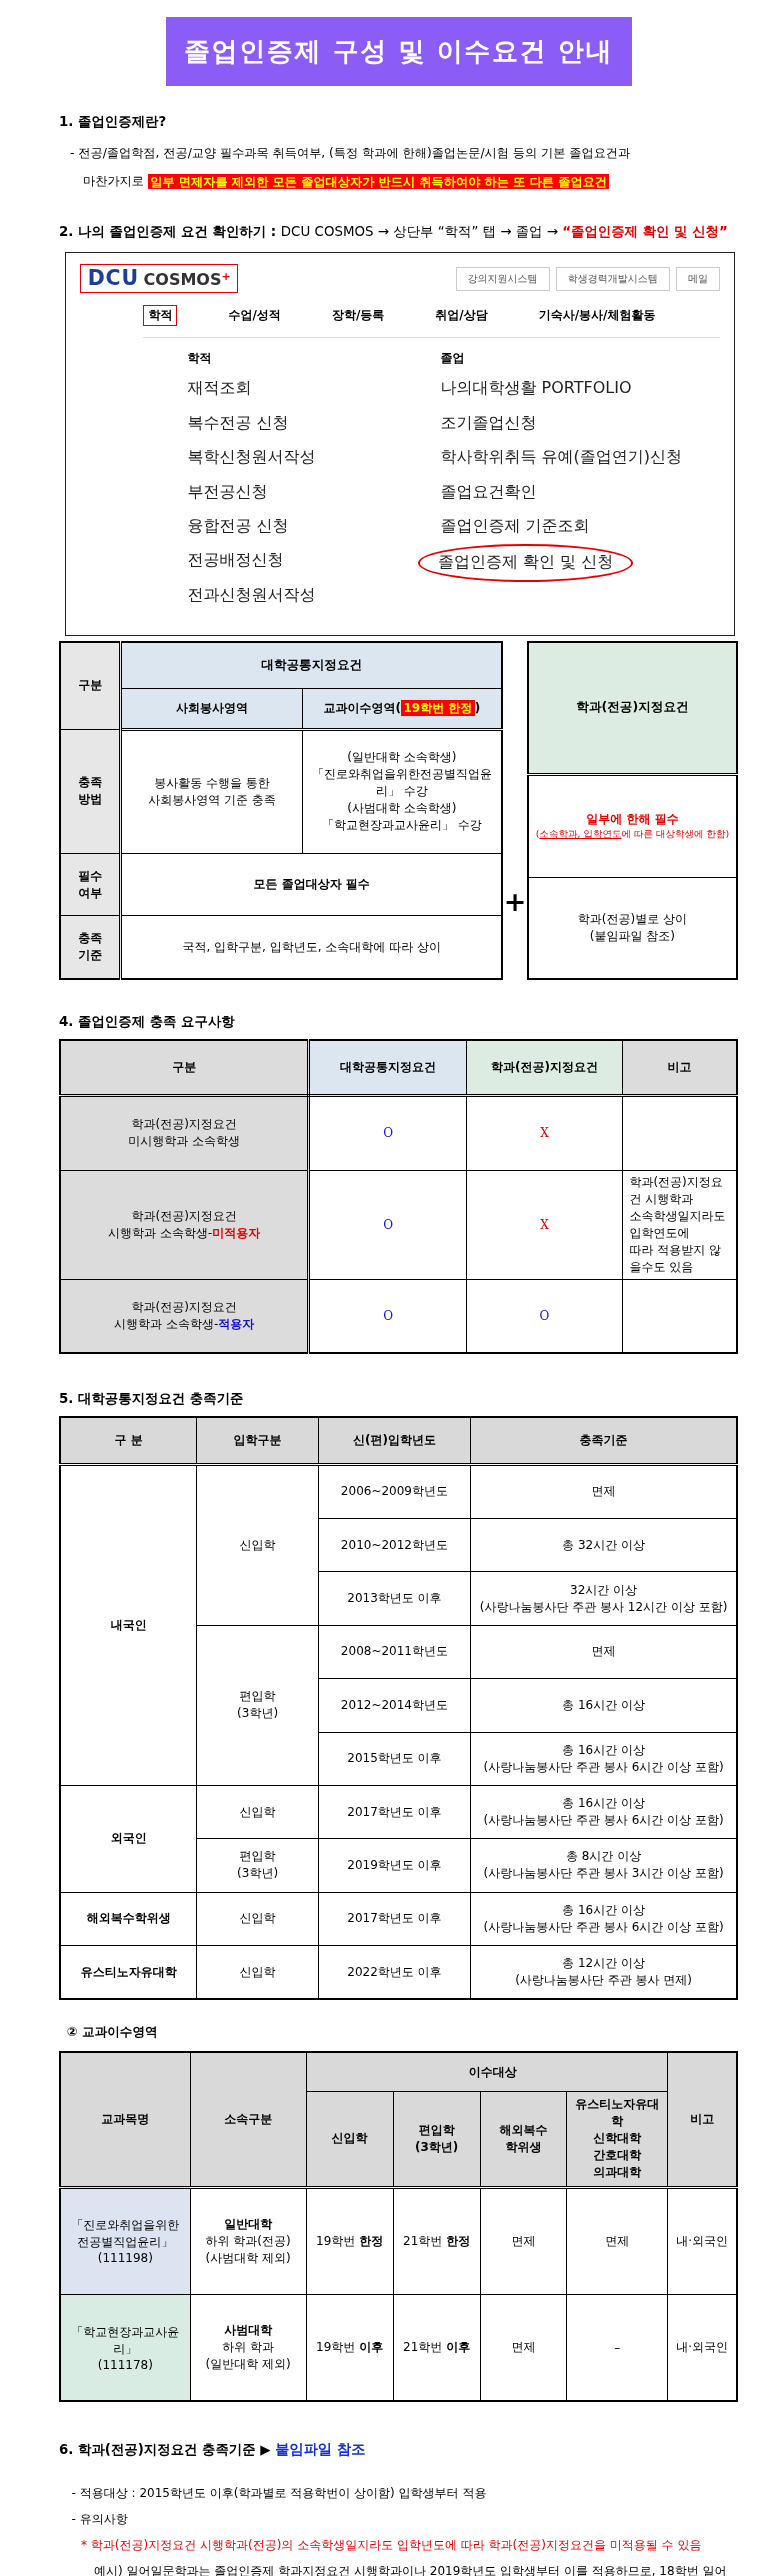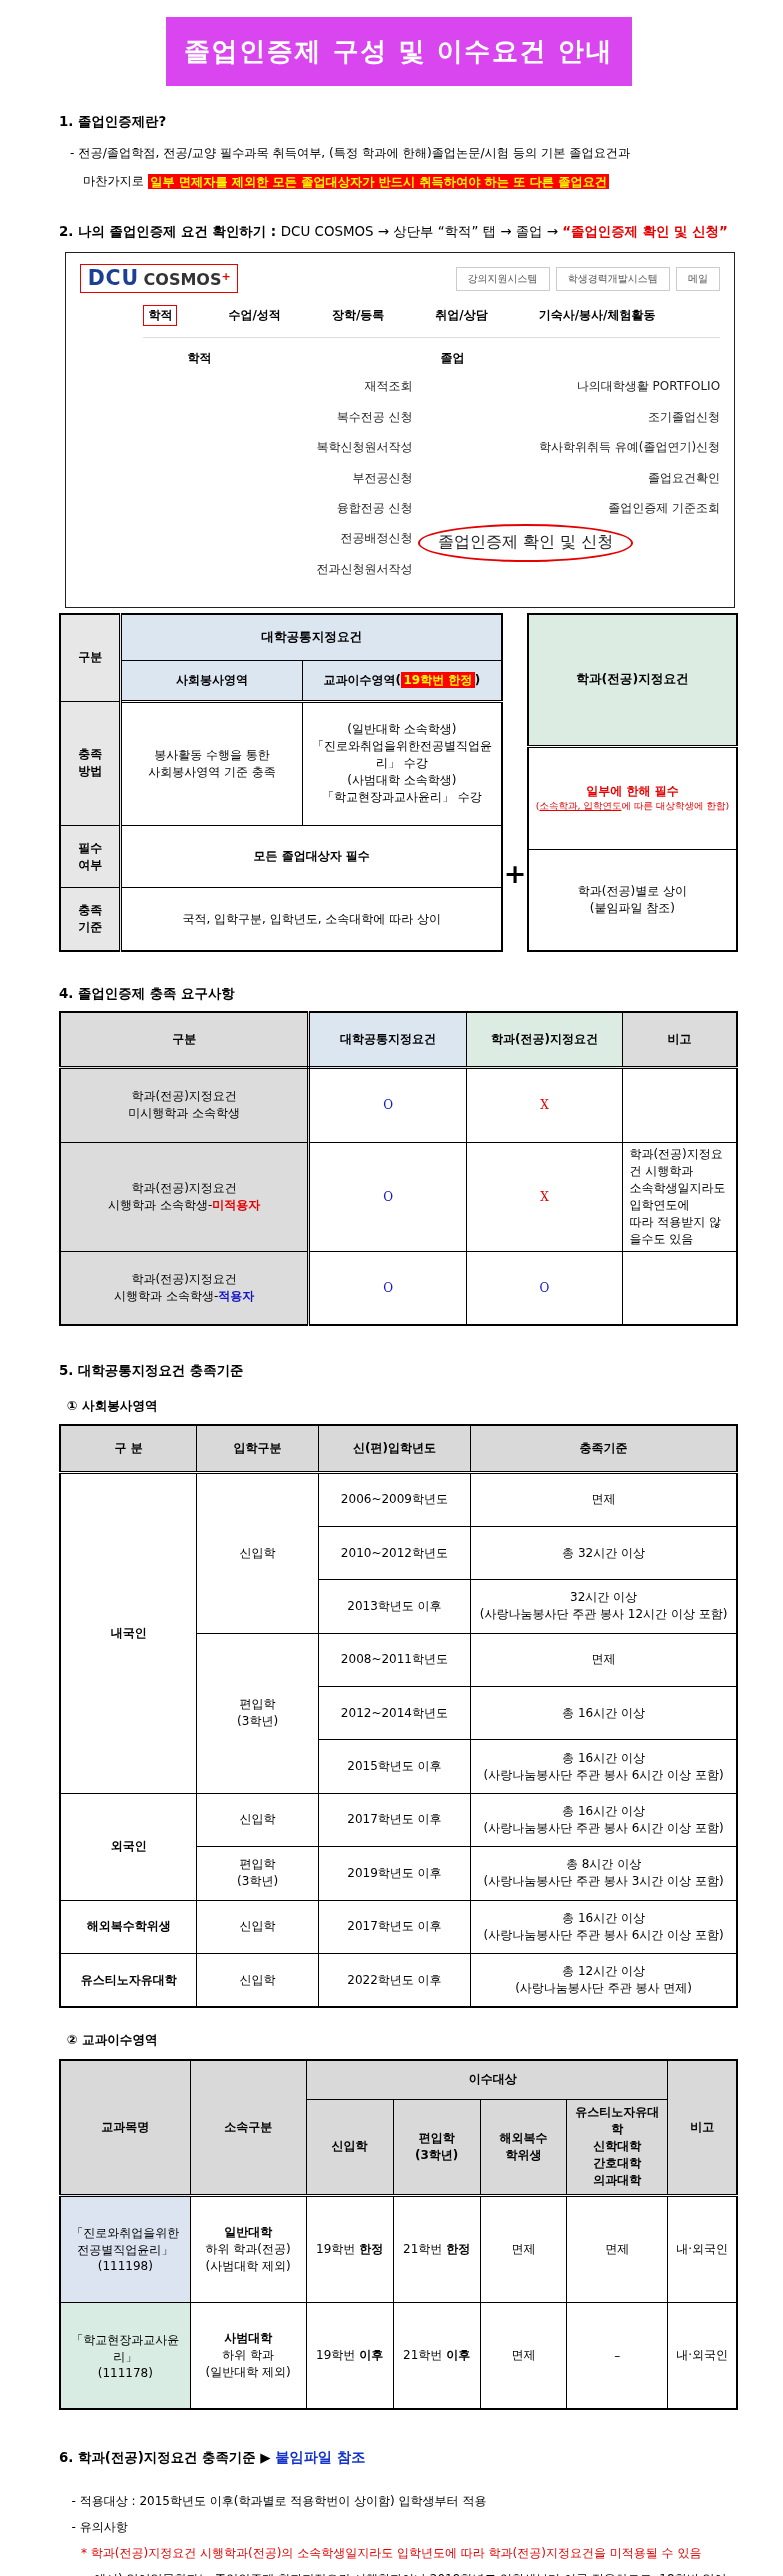--- a/index.html
+++ b/index.html
@@ -12,7 +12,7 @@
   .u{text-decoration:underline;}
 
   
-  .banner{background:#d946ef;color:#fff;width:466px;margin:0 auto;height:69px;
+  .banner{background:#8b5cf6;color:#fff;width:466px;margin:0 auto;height:69px;
     display:flex;align-items:center;justify-content:center;font-size:26px;font-weight:bold;letter-spacing:1.6px;}
 
   

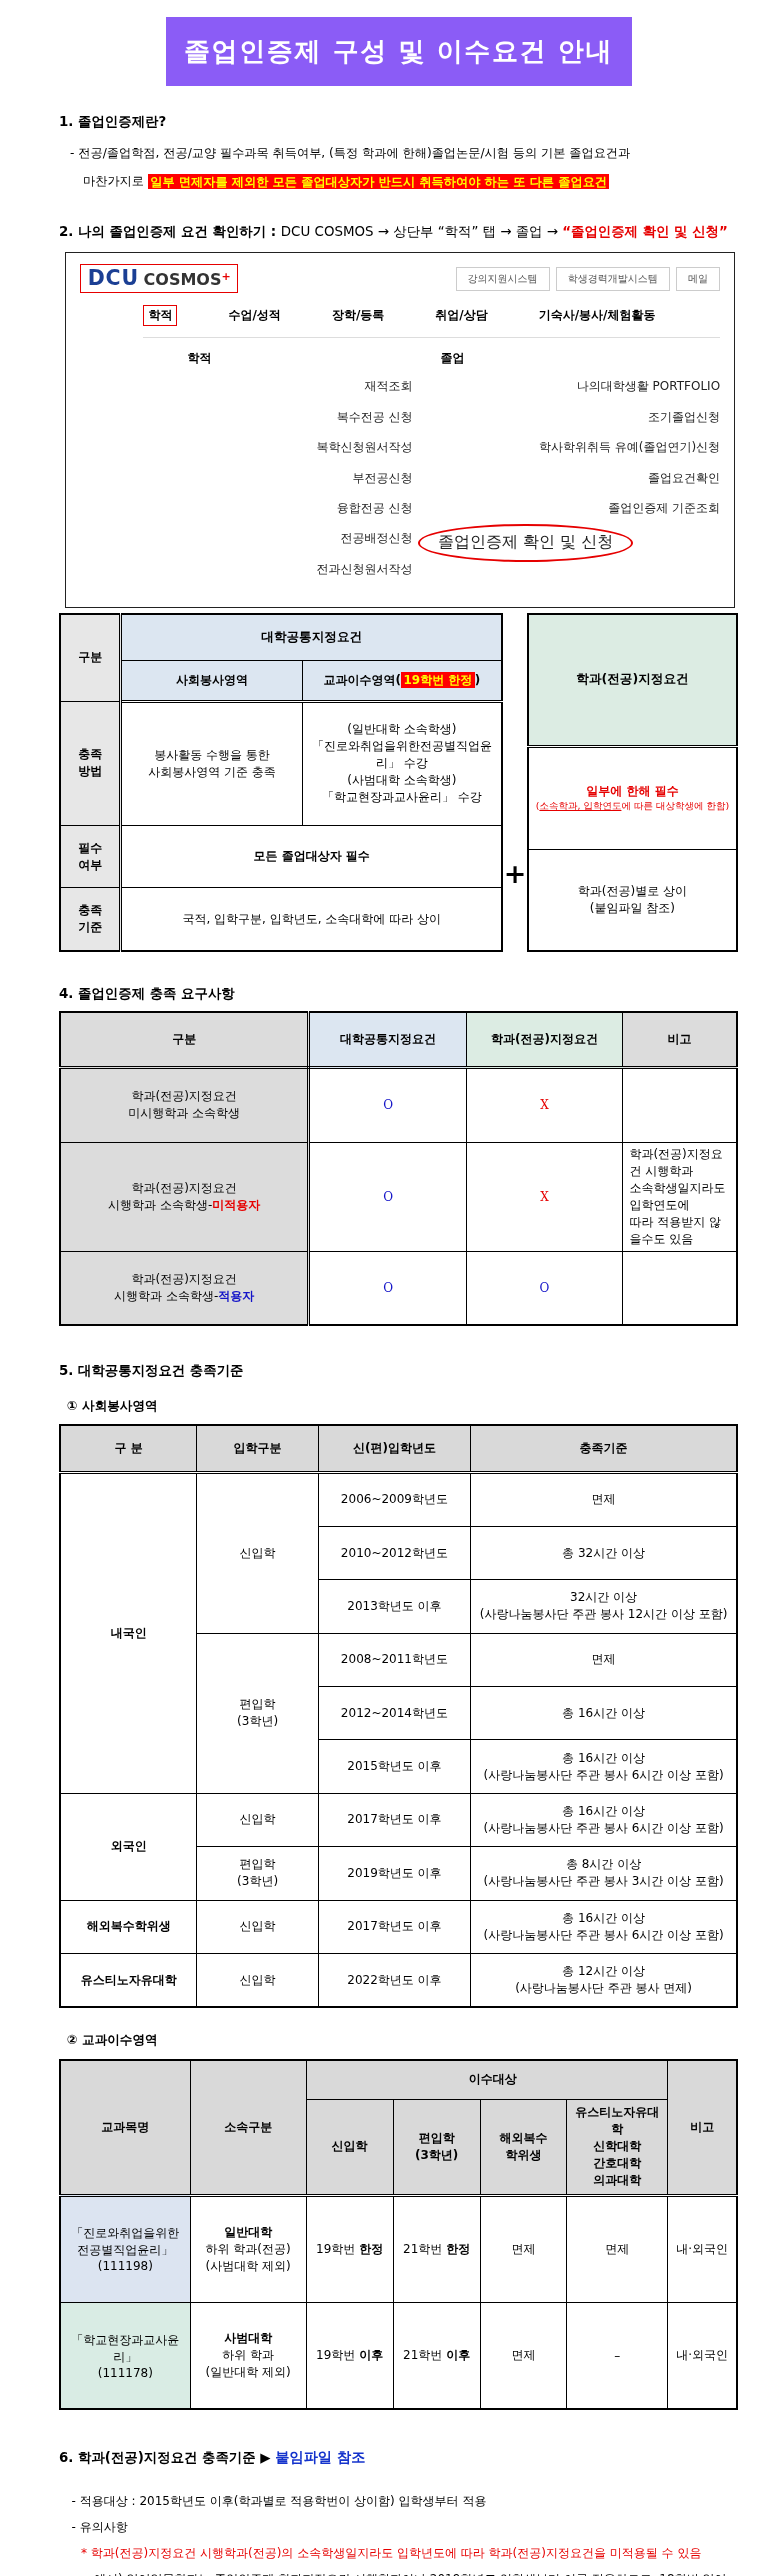--- a/index.html
+++ b/index.html
@@ -39,7 +39,7 @@
   .shot-col1{margin-left:107px;width:225px;}
   .shot-col2{flex:1;margin-left:28px;}
   .shot-col-title{font-weight:bold;font-size:12px;margin-bottom:11px;}
-  .shot-item{font-size:12px;color:#222;margin-bottom:13.4px;text-align:right;}
+  .shot-item{font-size:16px;color:#222;margin-bottom:13.4px;}
   .circled{display:inline-block;border:2.4px solid #e60000;border-radius:50%;padding:6.3px 17.4px;font-size:16px;color:#222;margin-left:-22px;margin-top:-6.3px;}
 
   

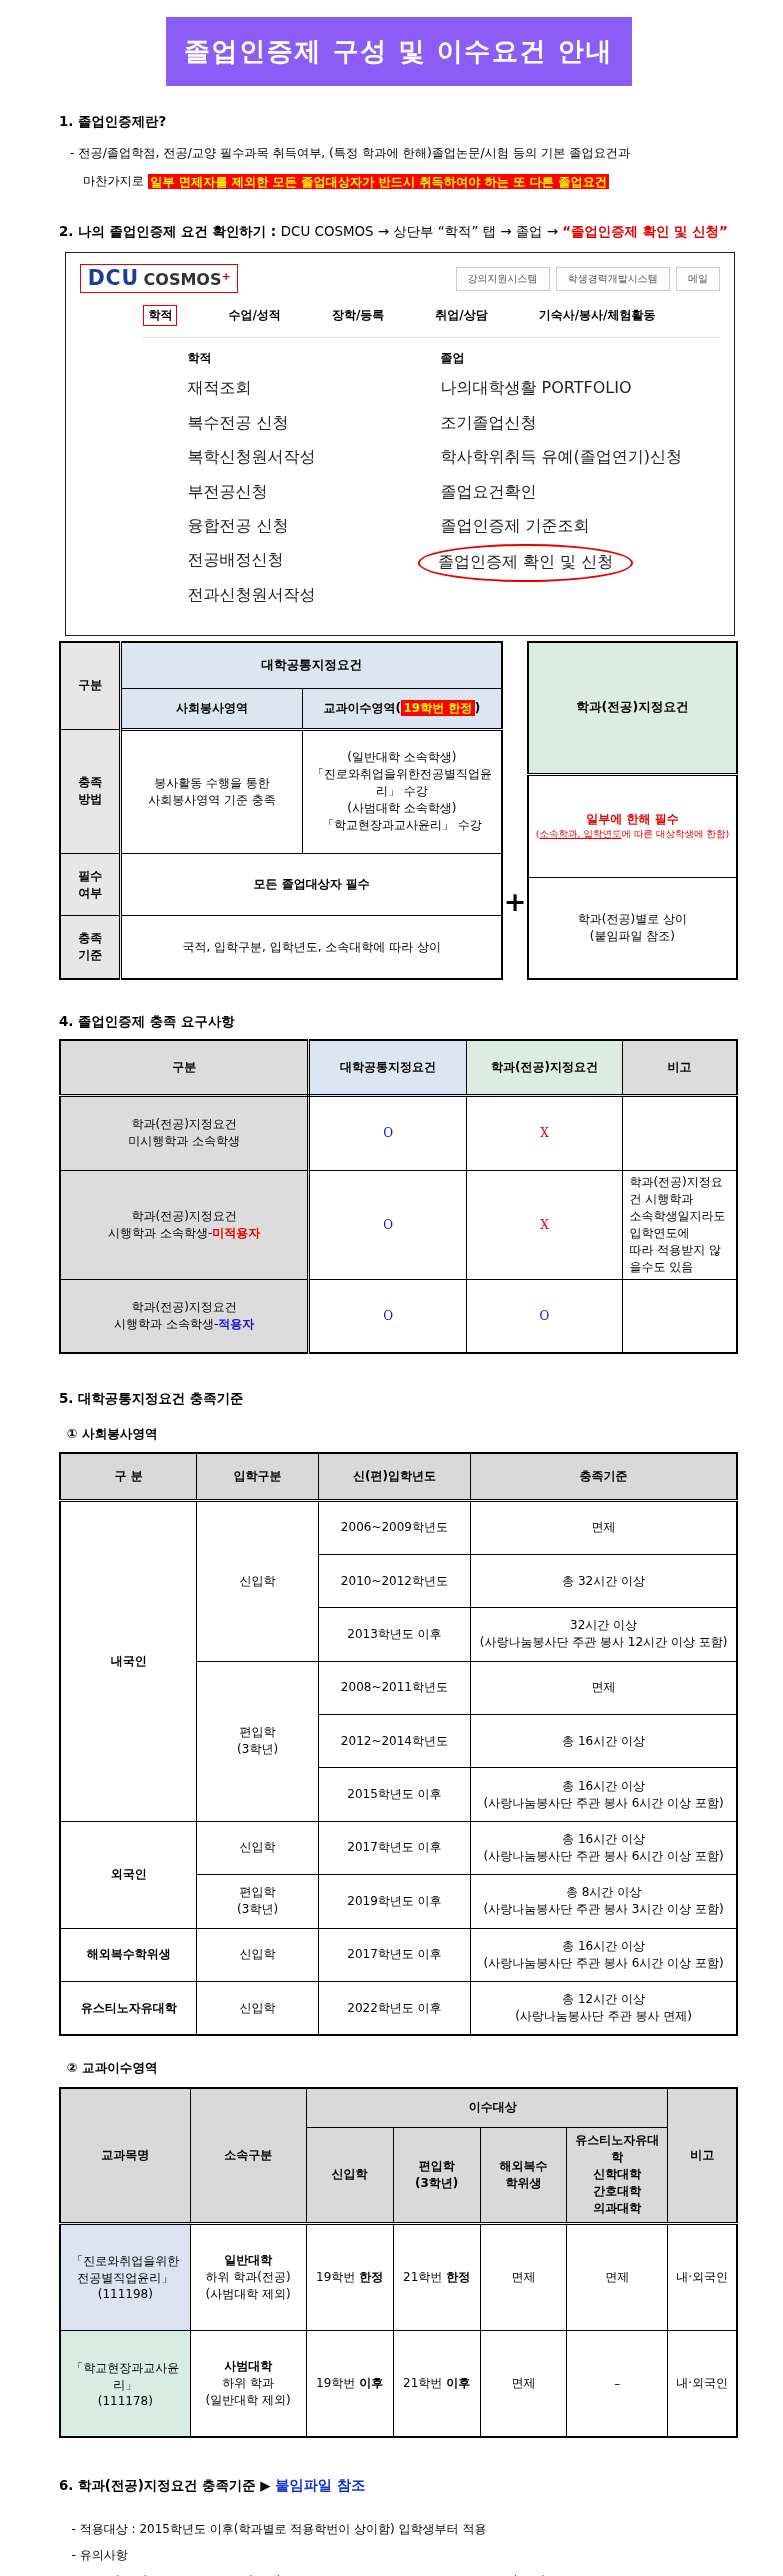--- a/index.html
+++ b/index.html
@@ -238,7 +238,6 @@
 
   <div>
     <h2 class="h" style="margin-top:36px;">5. 대학공통지정요건 충족기준</h2>
-    <div class="sub-h">① 사회봉사영역</div>
 
     <table class="t t5">
       <tbody>

